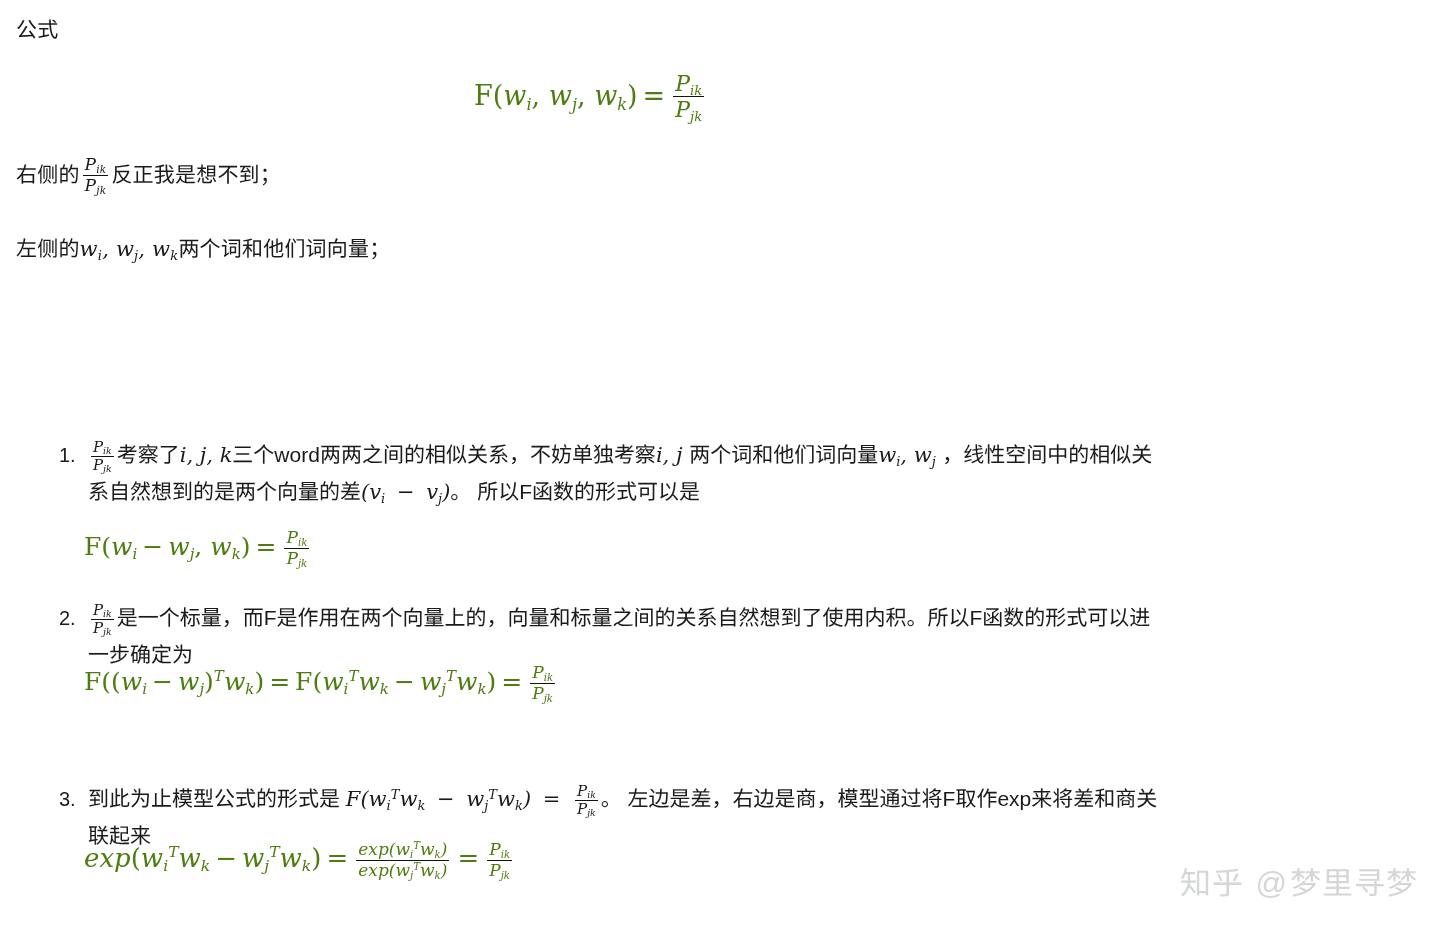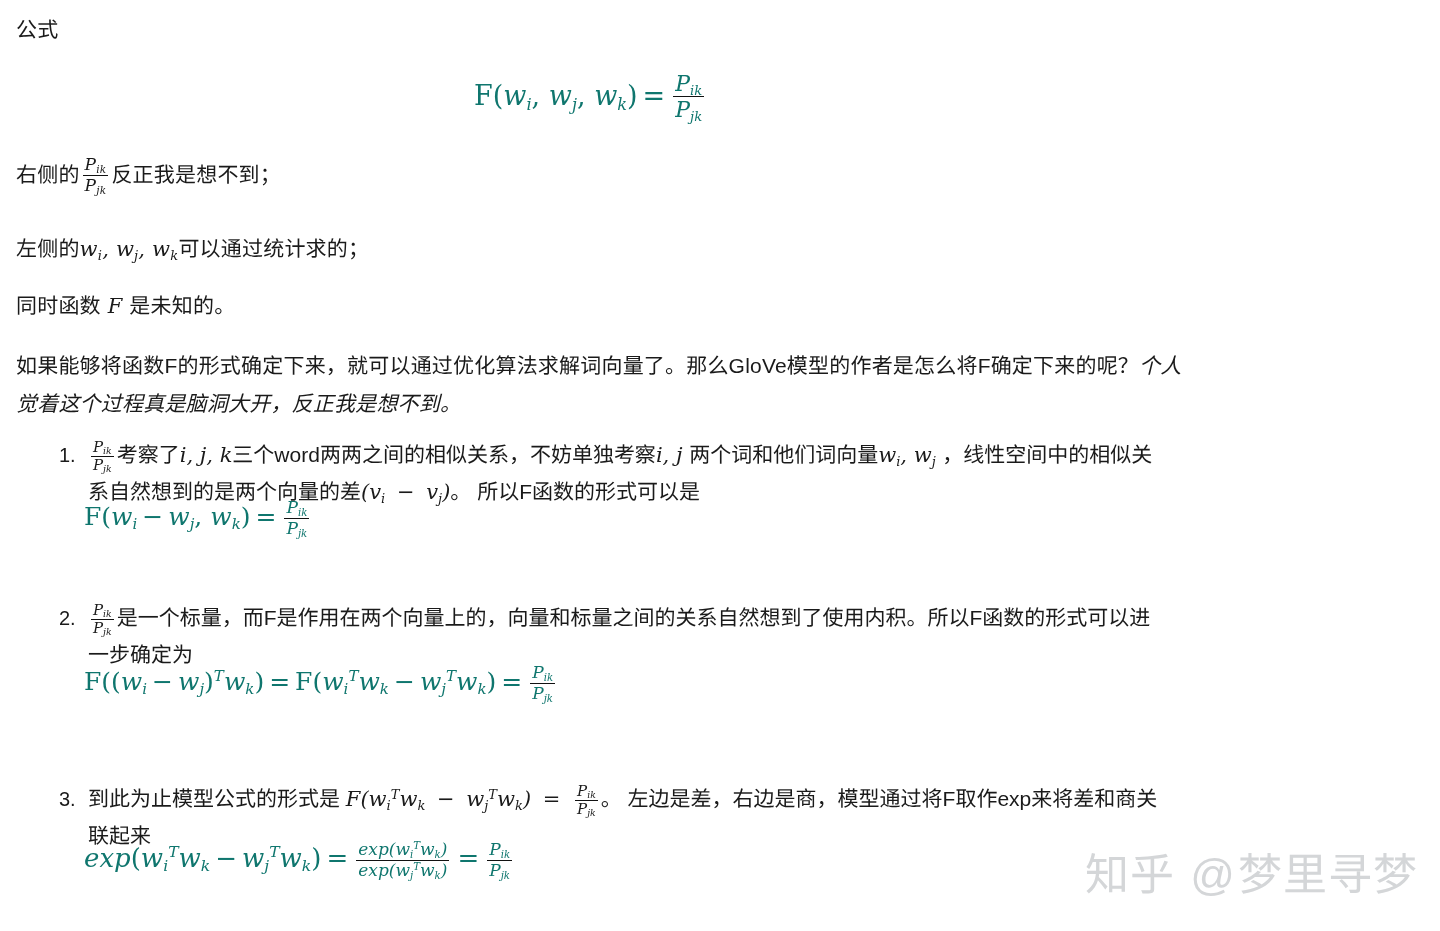--- a/index.html
+++ b/index.html
@@ -121,7 +121,7 @@
     position: absolute;
     font-family: "DejaVu Serif", "Liberation Serif", serif;
     font-style: italic;
-    color: #0f766e;
+    color: #4d7c0f;
     white-space: nowrap;
   }
   .display-eq sub {

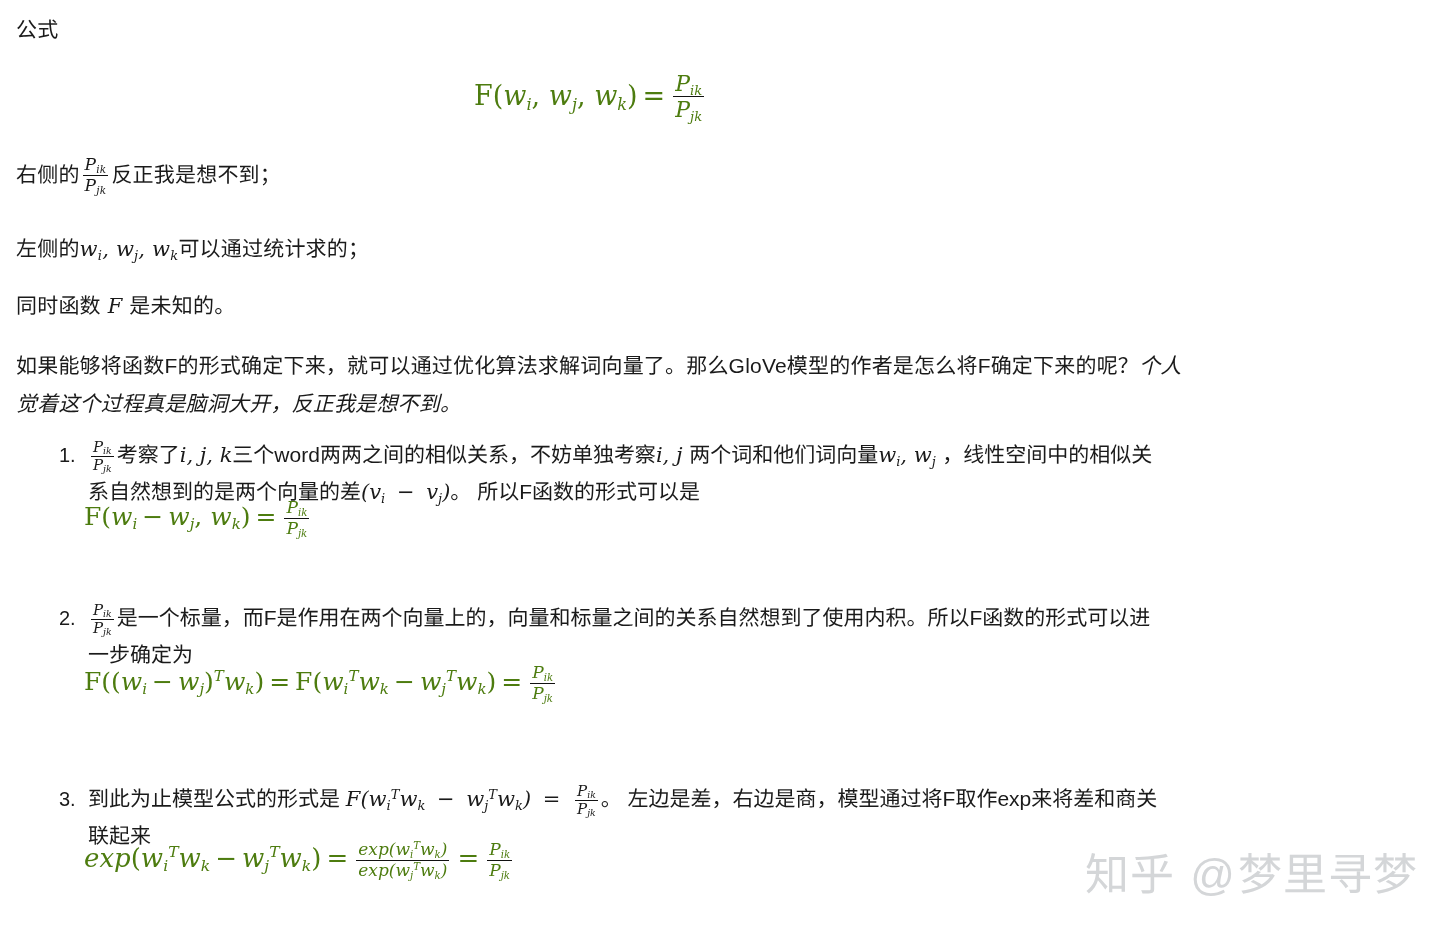--- a/index.html
+++ b/index.html
@@ -201,7 +201,7 @@
   </div>
 
   <div class="para line-2">
-    <span>左侧的</span><span class="mi">w<sub>i</sub>,&nbsp;w<sub>j</sub>,&nbsp;w<sub>k</sub></span><span>可以通过统计求的；</span>
+    <span>左侧的</span><span class="mi">w<sub>i</sub>,&nbsp;w<sub>j</sub>,&nbsp;w<sub>k</sub></span><span>两个词和他们词向量；</span>
   </div>
 
   <div class="para line-3">

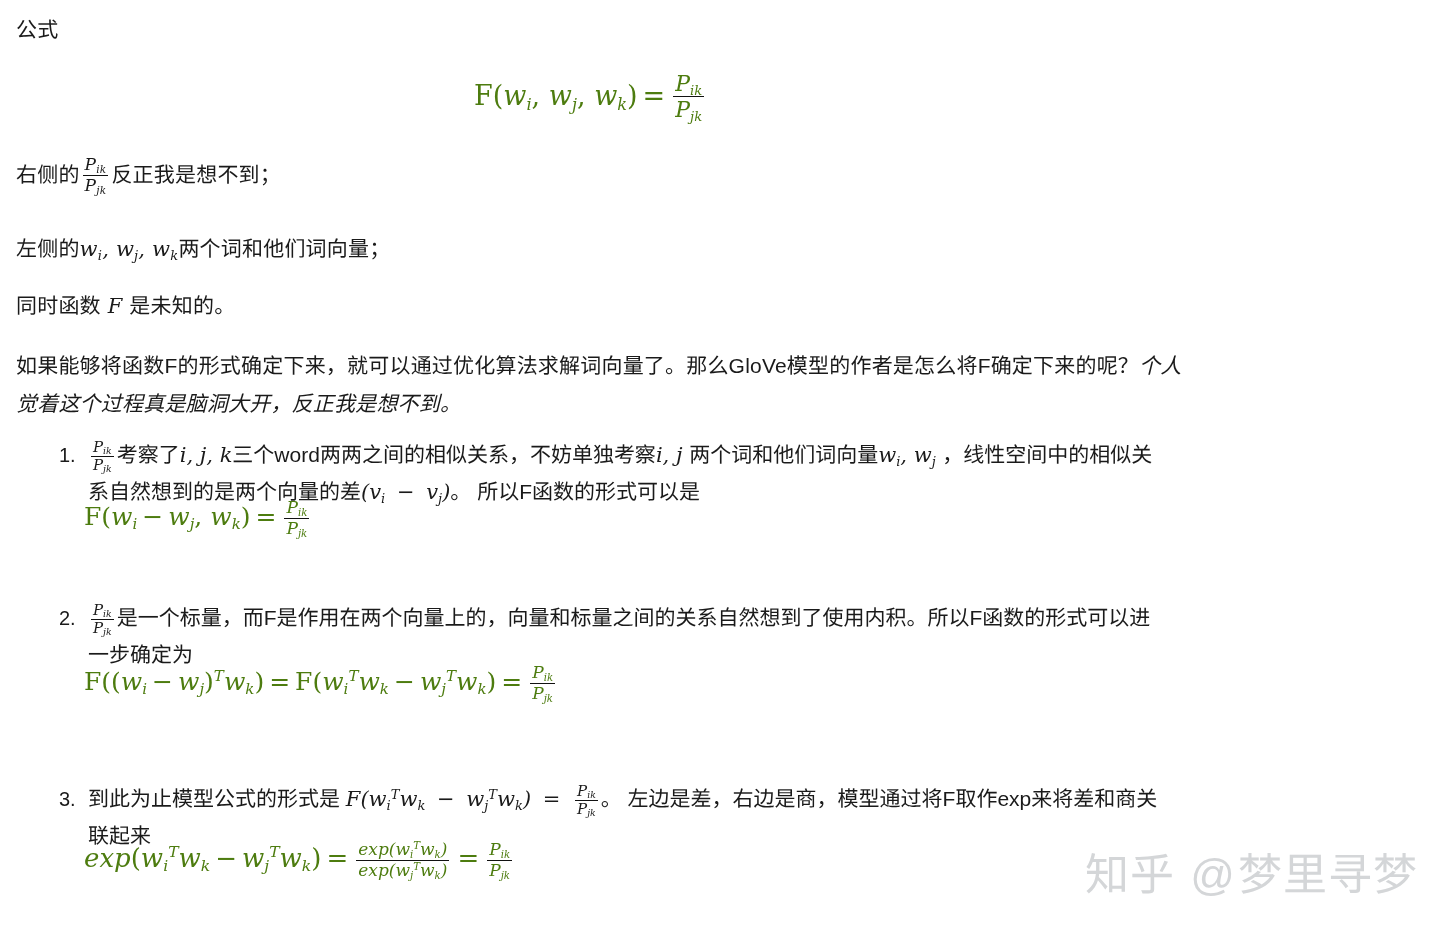--- a/index.html
+++ b/index.html
@@ -204,9 +204,6 @@
     <span>左侧的</span><span class="mi">w<sub>i</sub>,&nbsp;w<sub>j</sub>,&nbsp;w<sub>k</sub></span><span>两个词和他们词向量；</span>
   </div>
 
-  <div class="para line-3">
-    <span>同时函数</span><span class="mi">&nbsp;F&nbsp;</span><span>是未知的。</span>
-  </div>
 
   <div class="para body-para">
     <span>如果能够将函数F的形式确定下来，就可以通过优化算法求解词向量了。那么GloVe模型的作者是怎么将F确定下来的呢？</span><span class="it">个人觉着这个过程真是脑洞大开，反正我是想不到。</span>

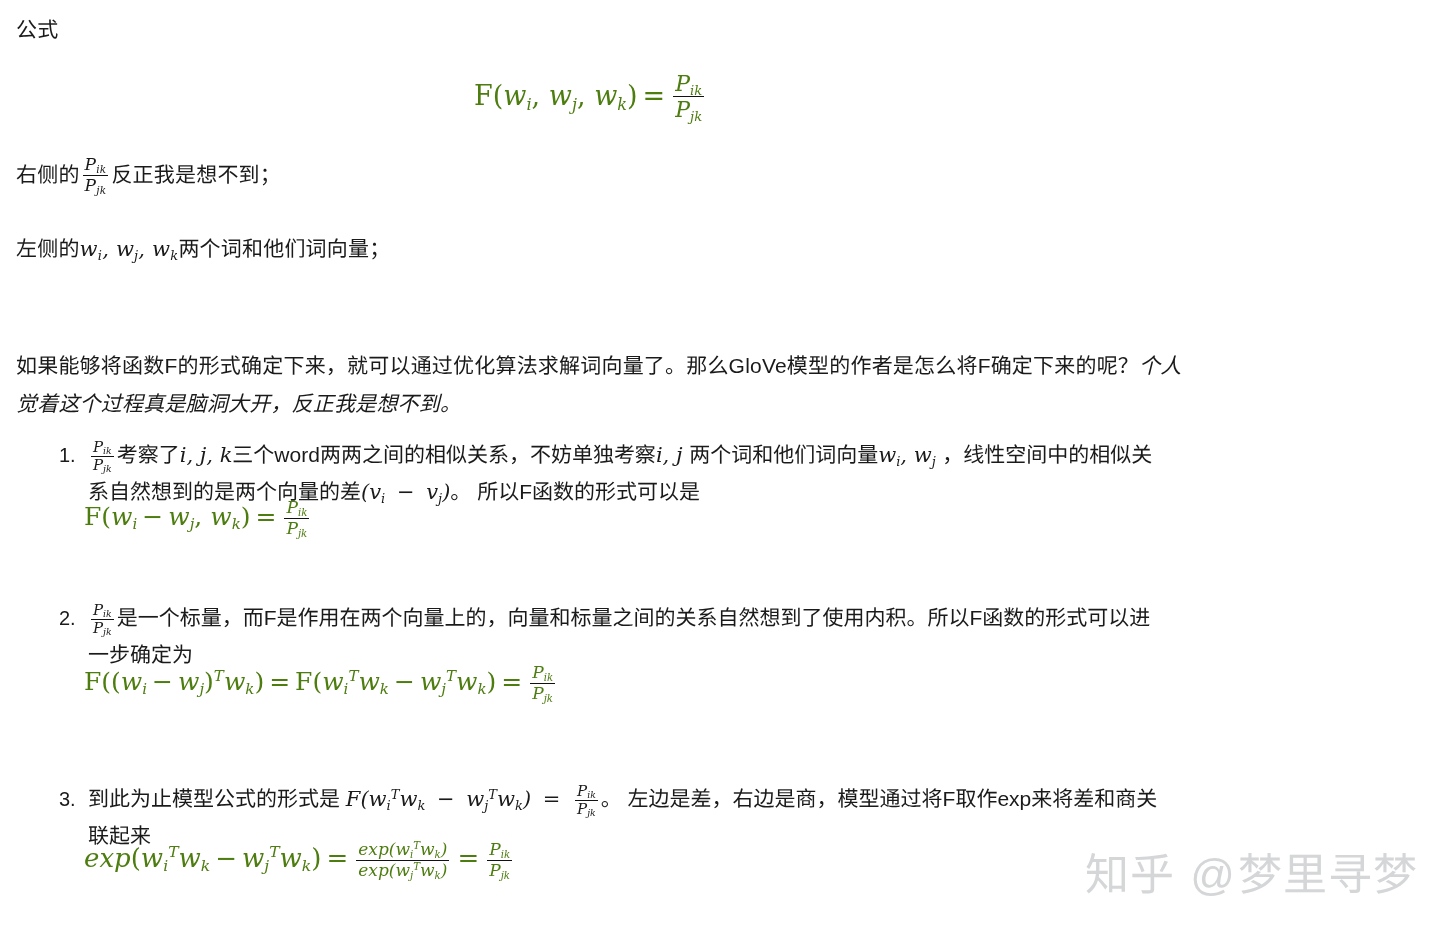--- a/index.html
+++ b/index.html
@@ -205,9 +205,6 @@
   </div>
 
 
-  <div class="para body-para">
-    <span>如果能够将函数F的形式确定下来，就可以通过优化算法求解词向量了。那么GloVe模型的作者是怎么将F确定下来的呢？</span><span class="it">个人觉着这个过程真是脑洞大开，反正我是想不到。</span>
-  </div>
 
   <div class="olist">
 

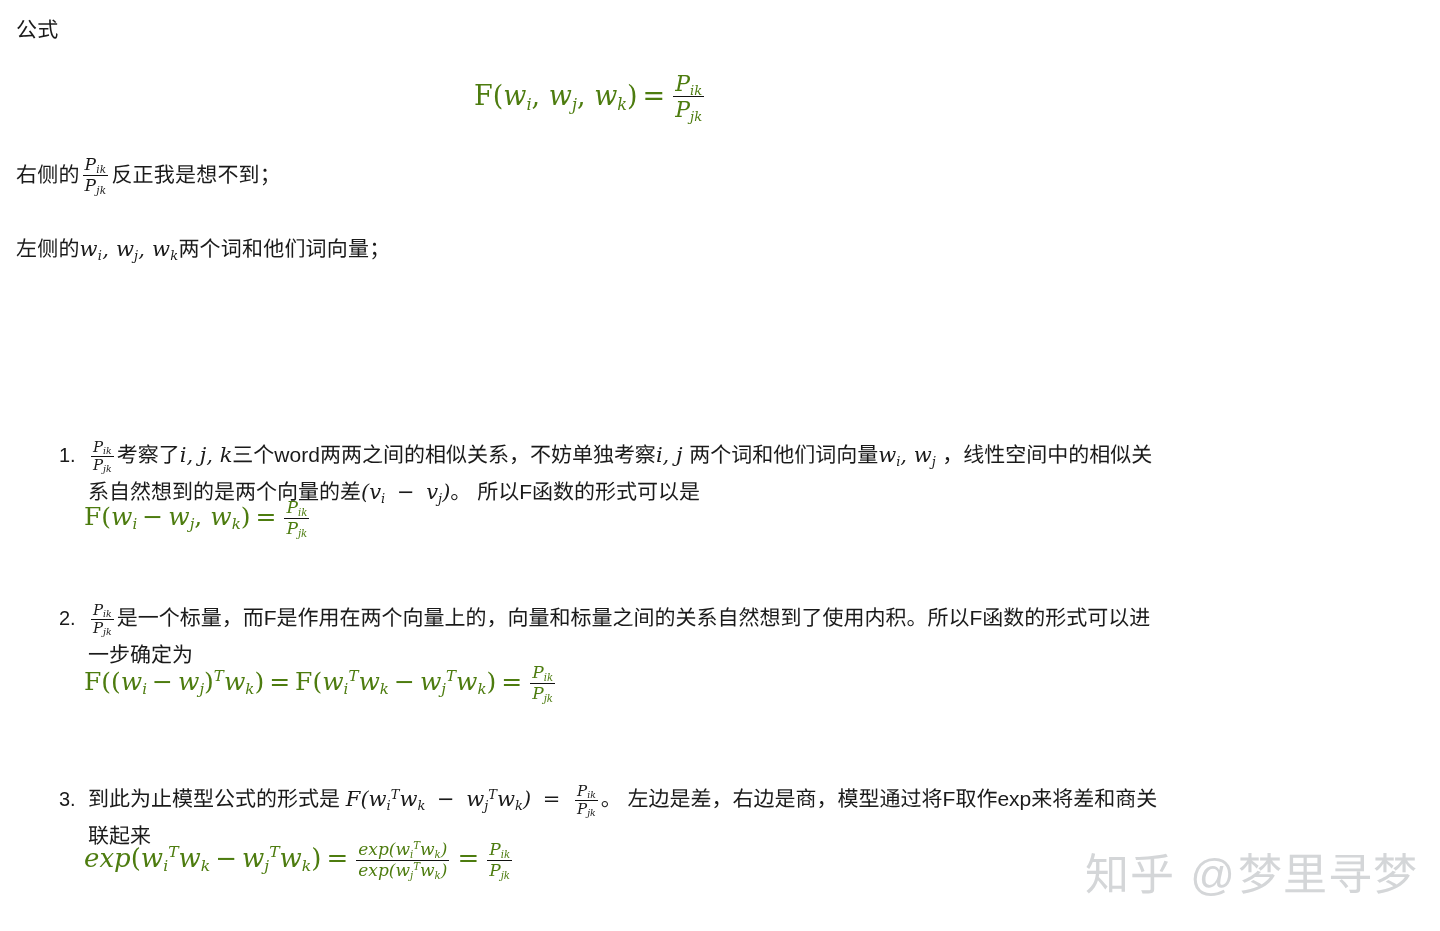--- a/index.html
+++ b/index.html
@@ -138,7 +138,7 @@
   .paren { font-style: normal; }
 
   .eq-main  { left: 474px; top: 72px;  font-size: 27px; }
-  .eq-1     { left: 84px;  top: 499px; font-size: 25px; }
+  .eq-1     { left: 84px;  top: 529px; font-size: 25px; }
   .eq-2     { left: 84px;  top: 664px; font-size: 25px; }
   .eq-3     { left: 84px;  top: 841px; font-size: 26px; }
 

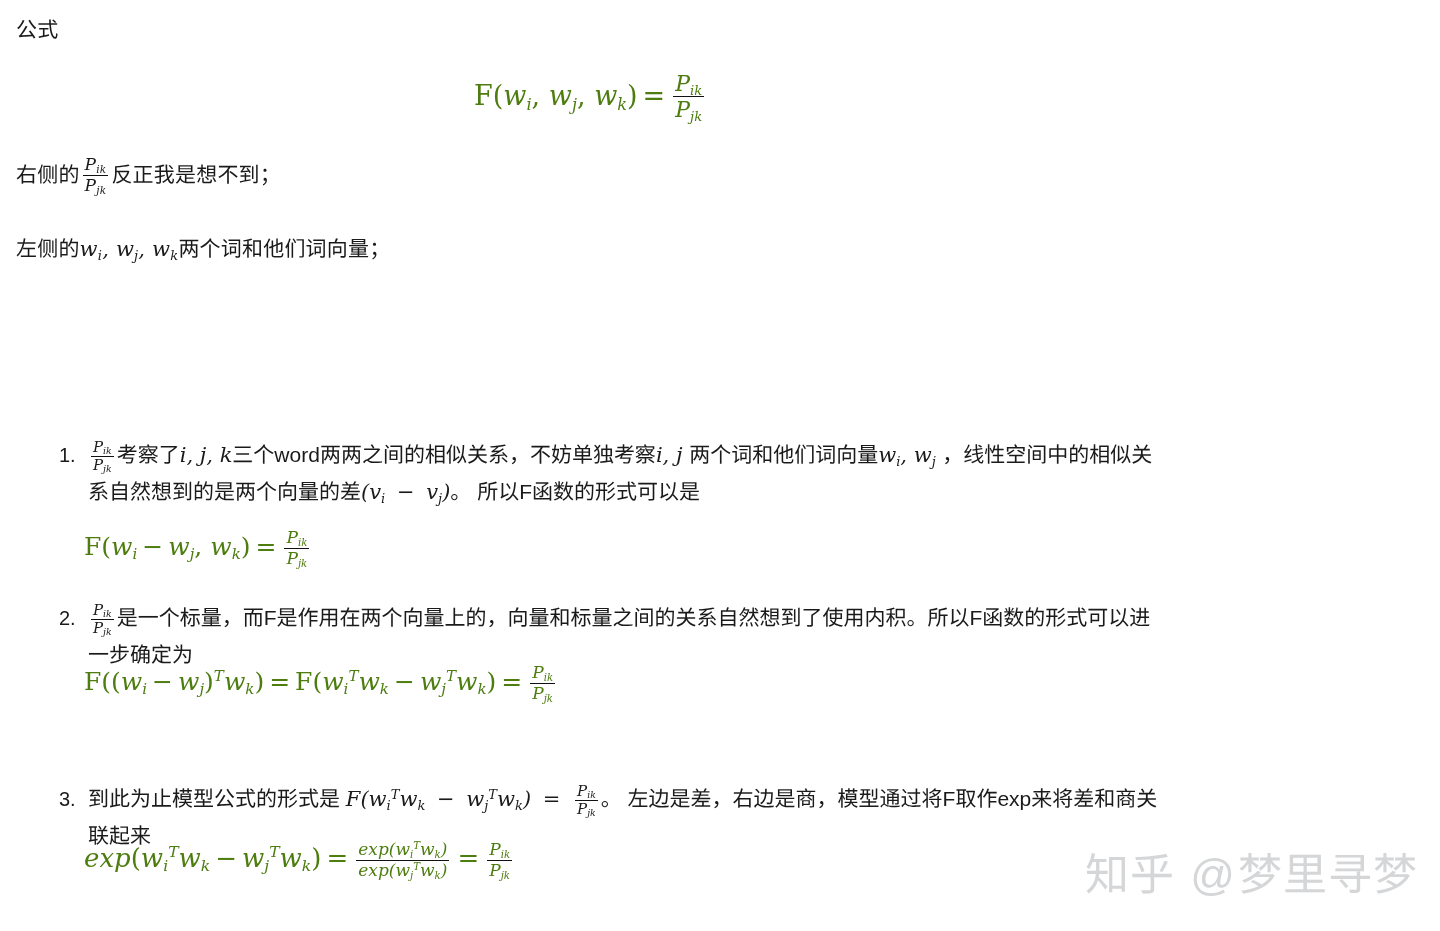--- a/index.html
+++ b/index.html
@@ -177,7 +177,7 @@
     position: absolute;
     right: 22px;
     bottom: 28px;
-    font-size: 44px;
+    font-size: 31px;
     color: #d4d6d8;
     letter-spacing: 1px;
     user-select: none;

